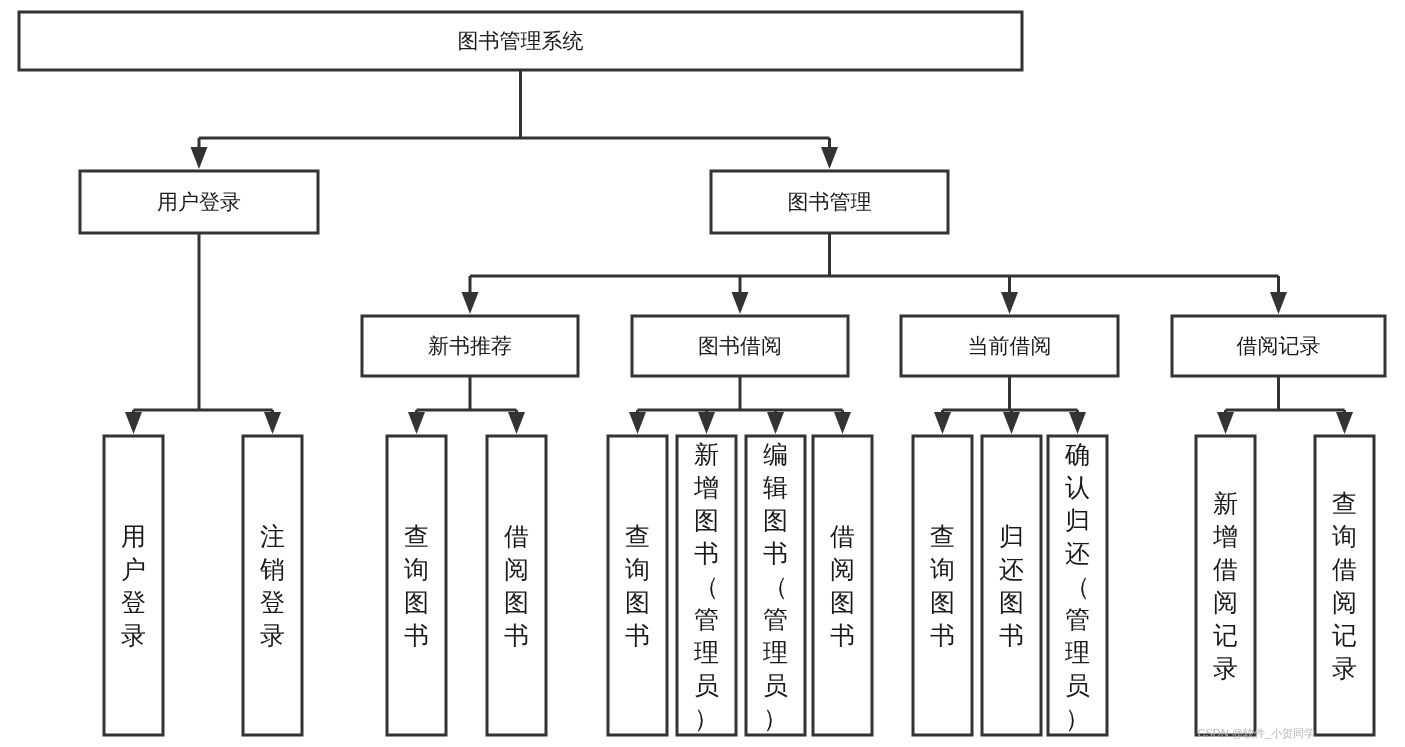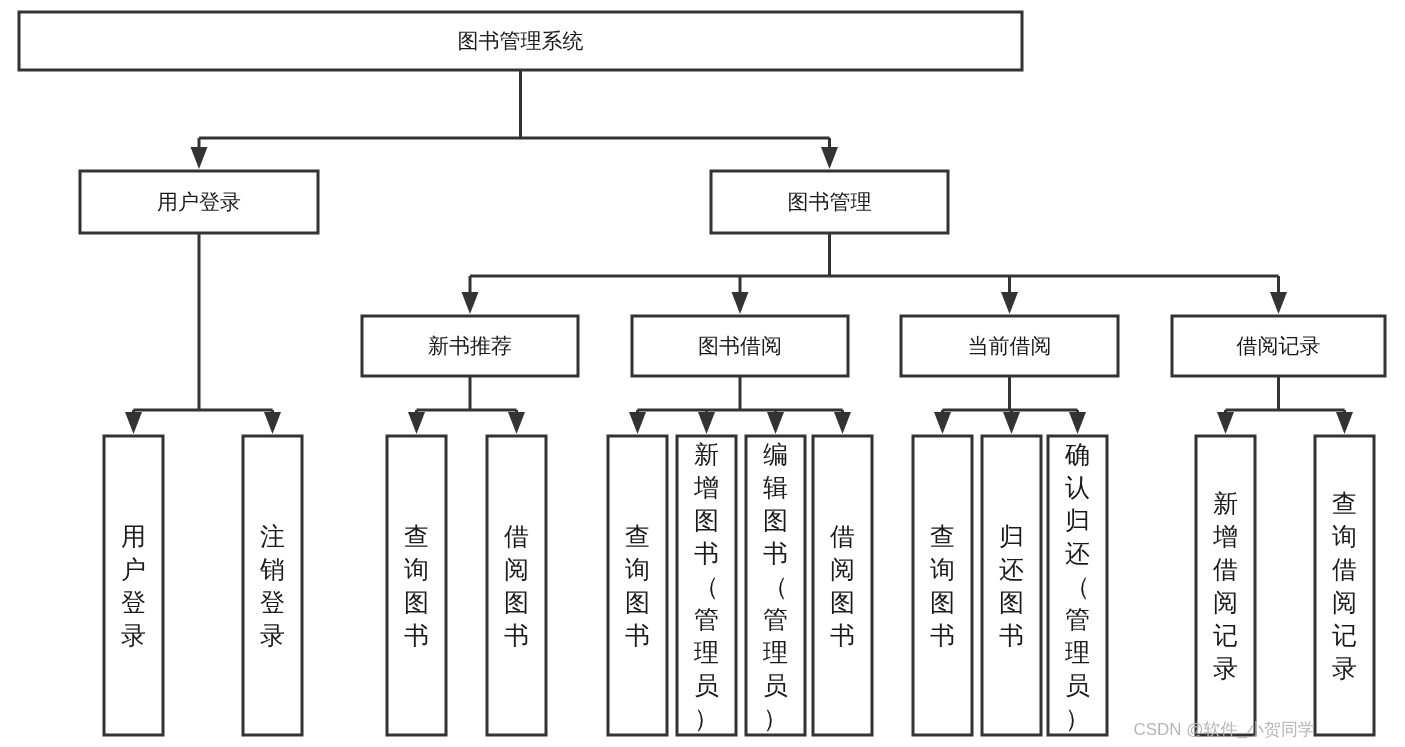--- a/index.html
+++ b/index.html
@@ -62,7 +62,7 @@
     right: 12px;
     bottom: 6px;
     font-family: "Liberation Sans", "DejaVu Sans", sans-serif;
-    font-size: 17px;
+    font-size: 11px;
     color: #b6b6b6;
     white-space: nowrap;
     user-select: none;

